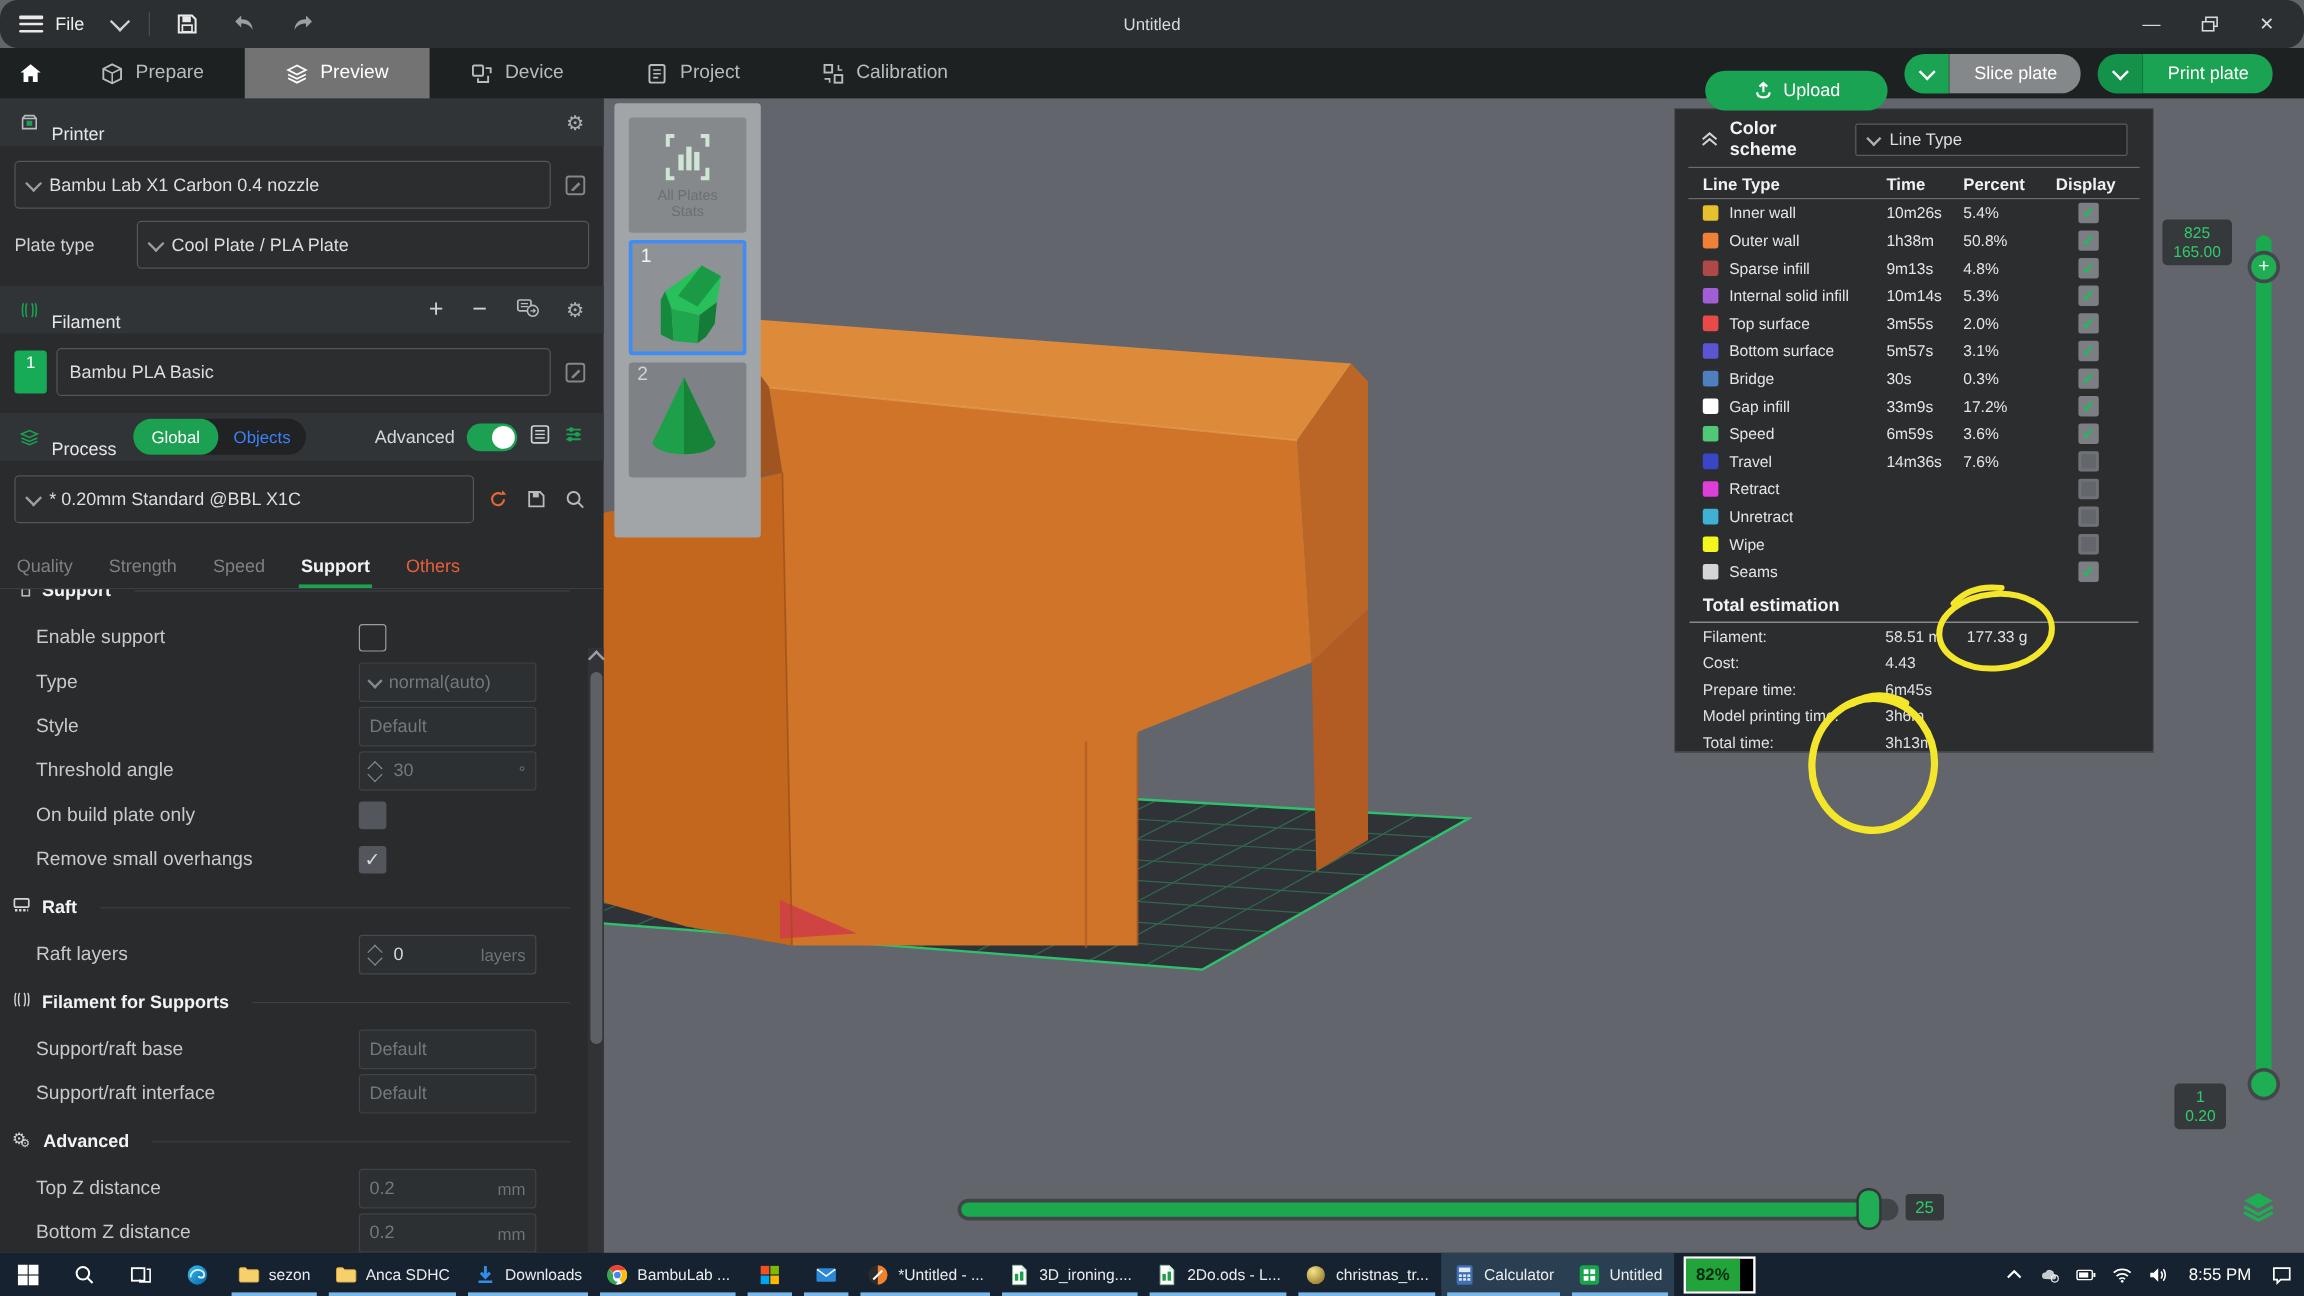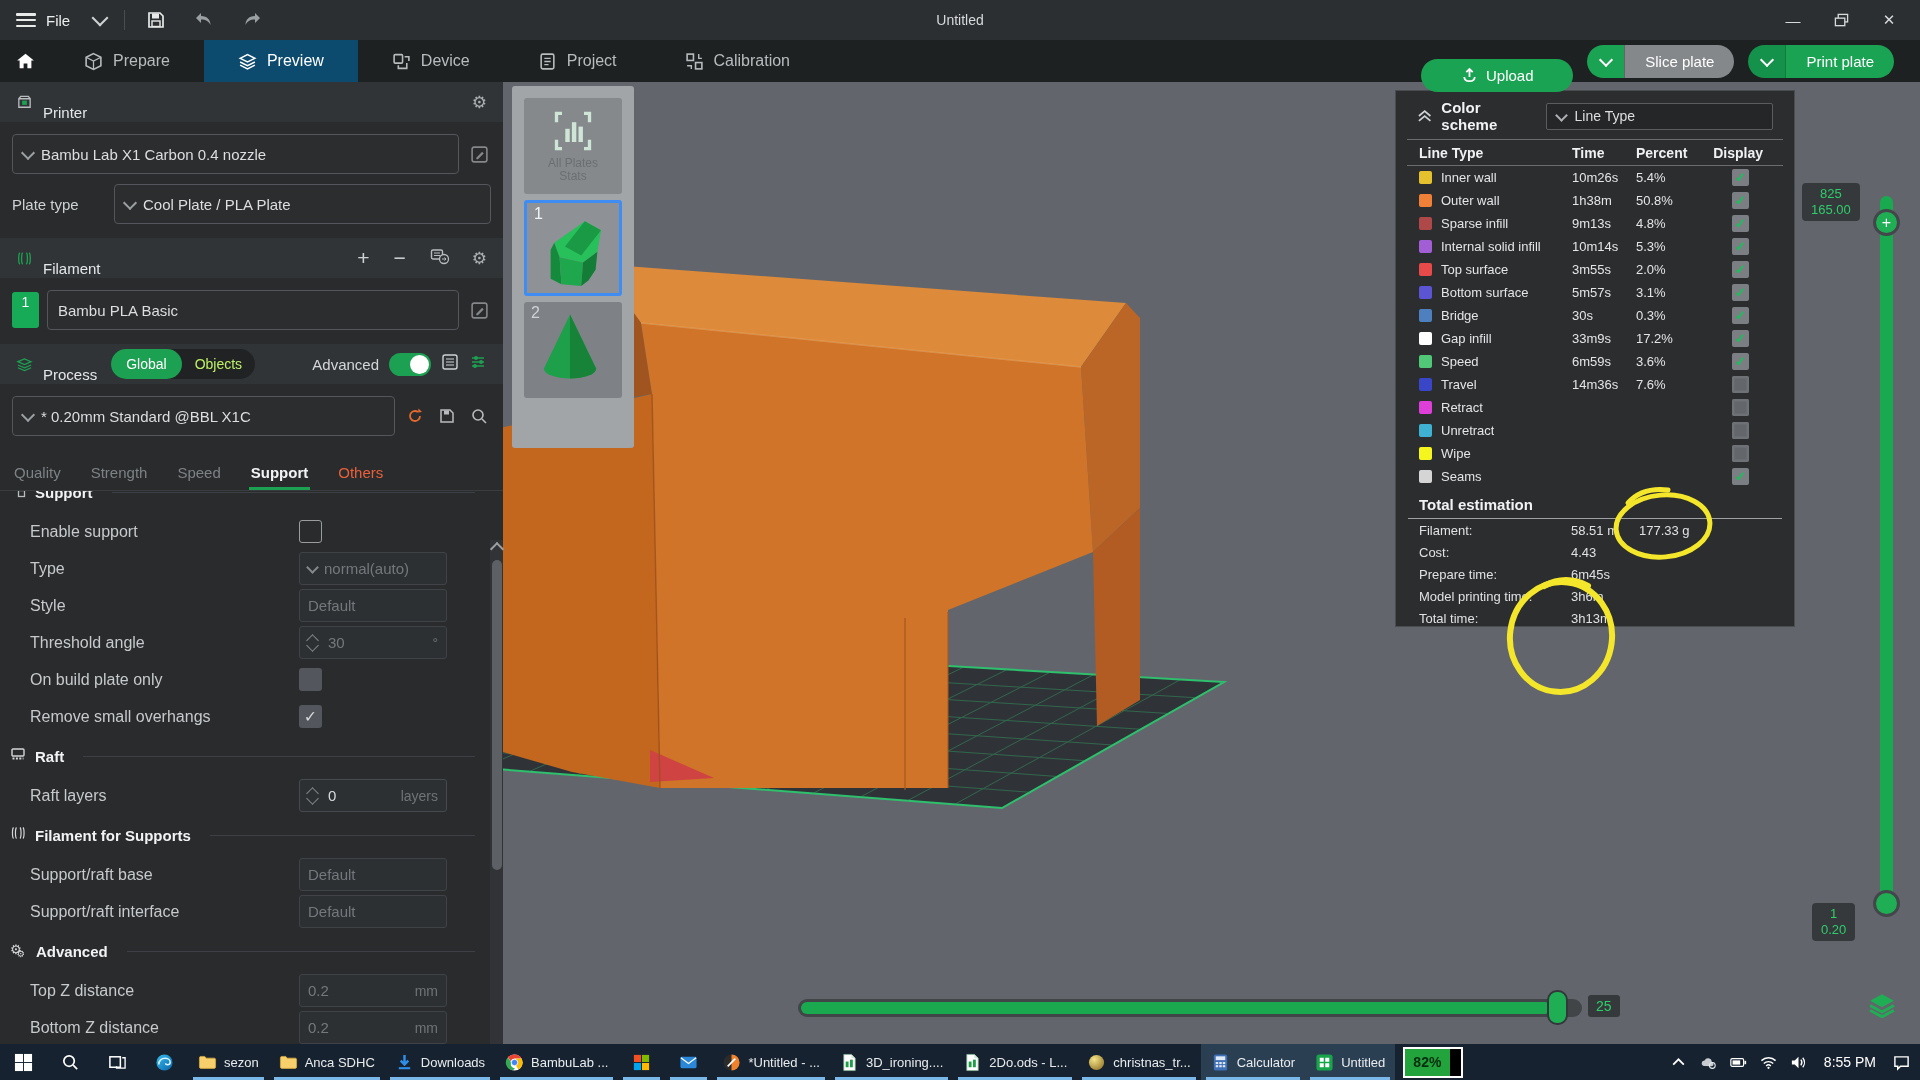--- a/index.html
+++ b/index.html
@@ -6,7 +6,7 @@
   .stage{position:relative;width:1920px;height:1080px;overflow:hidden;background:#62666c;
          font-family:"Liberation Sans",sans-serif;color:#dfe1e3;-webkit-font-smoothing:antialiased;}
   
-  .titlebar{position:absolute;left:0;top:0;right:0;height:40px;background:#2c2f31;display:flex;align-items:center;z-index:30;}
+  .titlebar{position:absolute;left:0;top:0;right:0;height:40px;background:#2c2f31;display:flex;align-items:center;z-index:30;border-radius:15px;}
   .tb-left{display:flex;align-items:center;gap:10px;padding-left:16px;}
   .hamburger{width:20px;height:14px;display:flex;flex-direction:column;justify-content:space-between;}
   .hamburger i{height:2.5px;background:#e8eaea;border-radius:1px;}

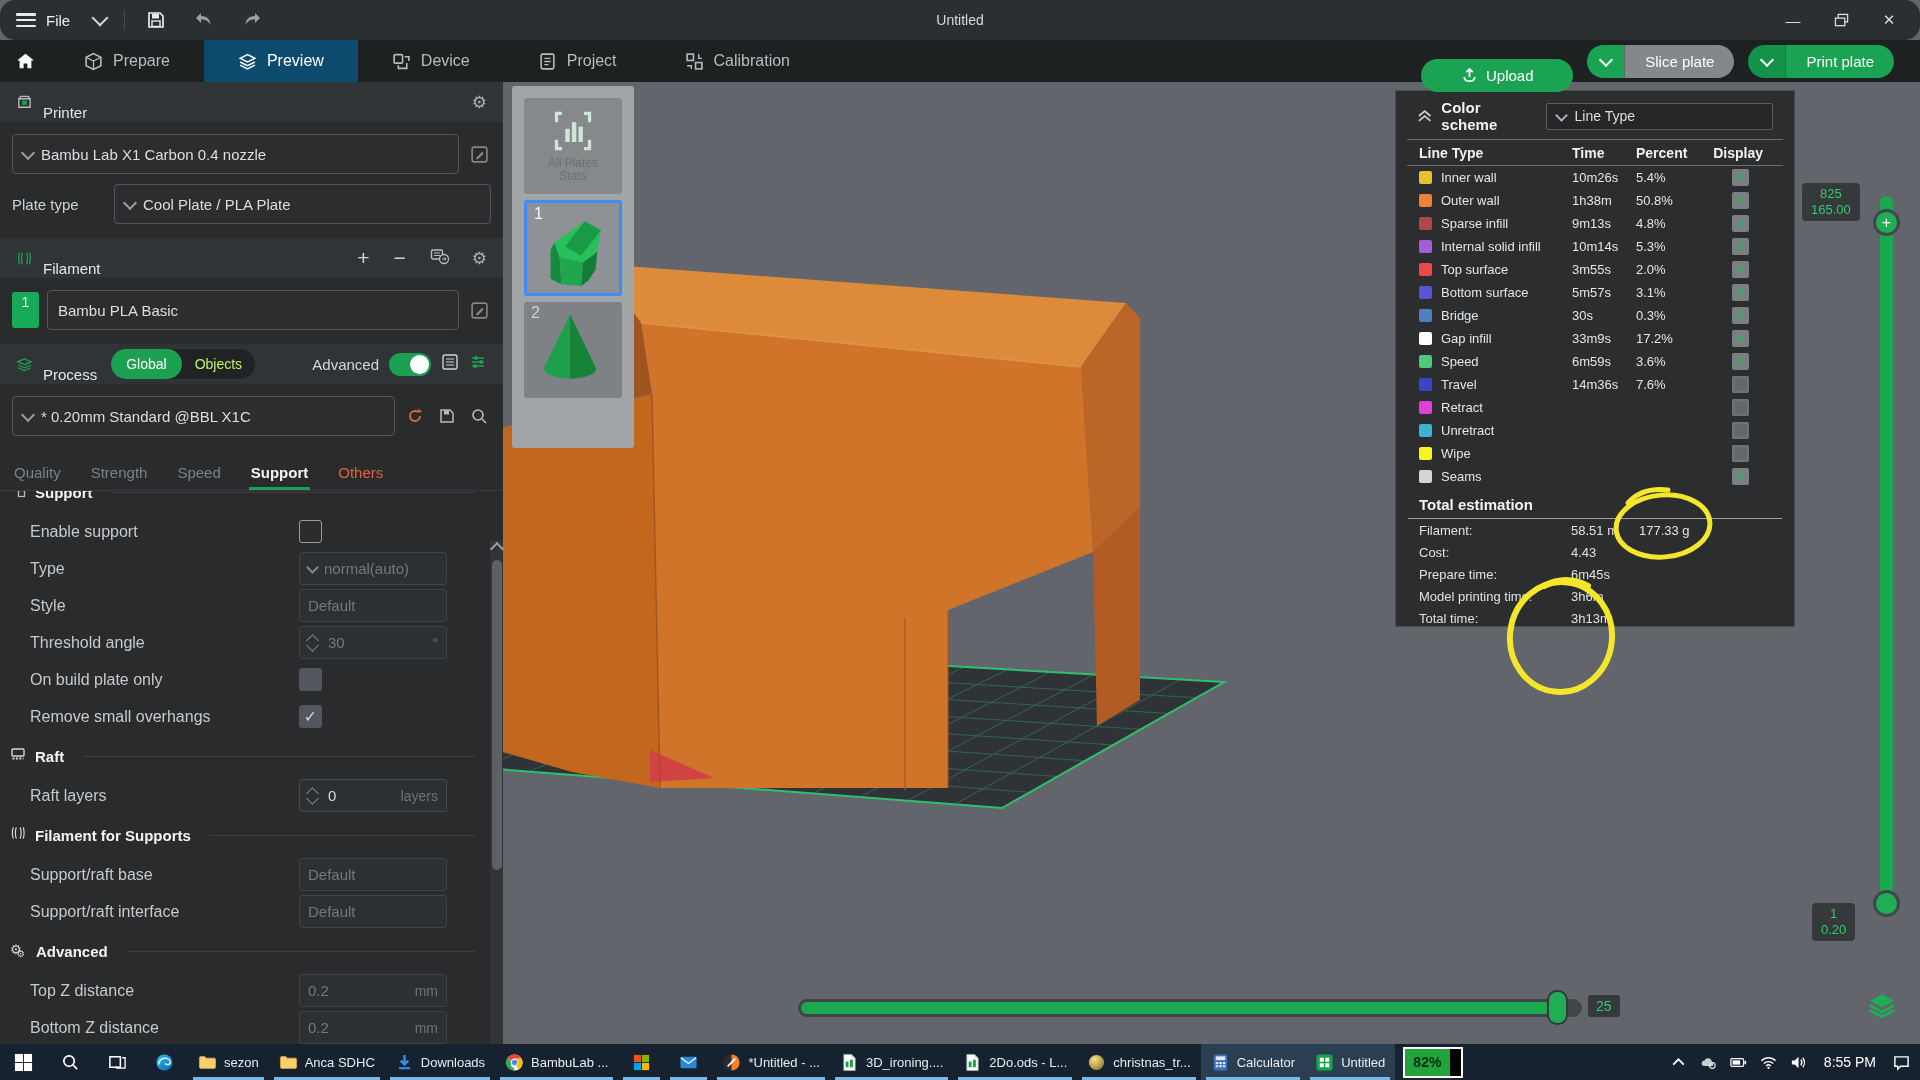--- a/index.html
+++ b/index.html
@@ -22,7 +22,7 @@
   .home-tile{width:50px;display:flex;align-items:center;justify-content:center;}
   .nav-tab{display:flex;align-items:center;gap:10px;padding:0 34px;font-size:16px;color:#b9bcbe;cursor:default;}
   .nav-tab svg{width:19px;height:19px;}
-  .nav-tab.active{background:#0c4a6e;color:#fff;}
+  .nav-tab.active{background:#737373;color:#fff;}
   .nav-actions{margin-left:auto;display:flex;align-items:center;gap:14px;padding-right:26px;}
   .pill{height:33px;border-radius:17px;display:flex;align-items:center;justify-content:center;font-size:15px;color:#fff;}
   .upload-btn{width:152px;background:#1aa352;gap:8px;margin-top:28px;}

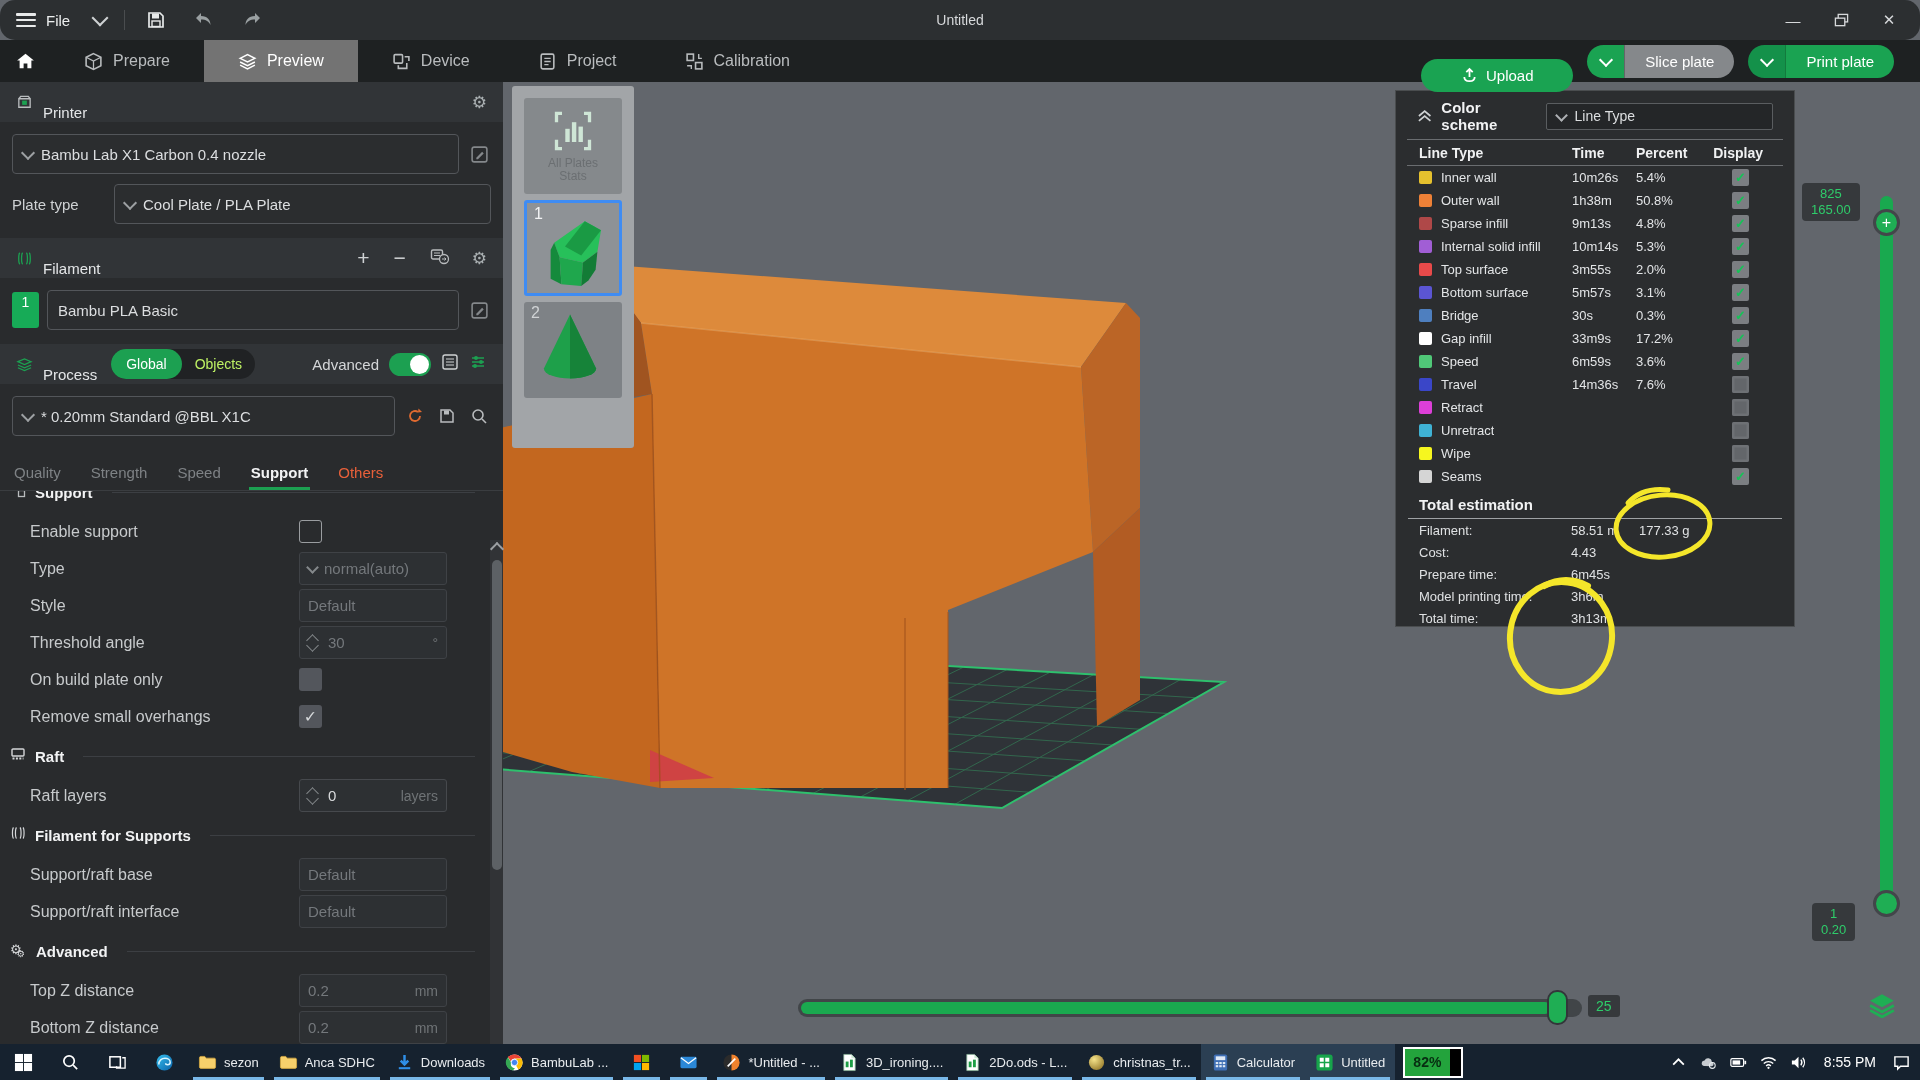--- a/index.html
+++ b/index.html
@@ -46,7 +46,7 @@
   .fil-badge{width:27px;height:36px;background:#17ab57;border-radius:3px;color:#fff;display:flex;align-items:flex-start;justify-content:center;font-size:14px;padding-top:2px;box-sizing:border-box;flex:0 0 auto;}
   .seg{background:#202224;border-radius:15px;display:flex;height:30px;align-items:center;font-size:14px;}
   .seg .on{background:#1ca051;color:#fff;border-radius:15px;padding:0 15px;line-height:30px;}
-  .seg .off{color:#bef264;padding:0 13px;}
+  .seg .off{color:#3b82f6;padding:0 13px;}
   .adv-lab{font-size:15px;color:#d4d6d8;margin-left:auto;}
   .tgl{width:42px;height:23px;border-radius:12px;background:#1ca051;position:relative;flex:0 0 auto;}
   .tgl i{position:absolute;right:2px;top:2px;width:19px;height:19px;background:#fff;border-radius:50%;}

